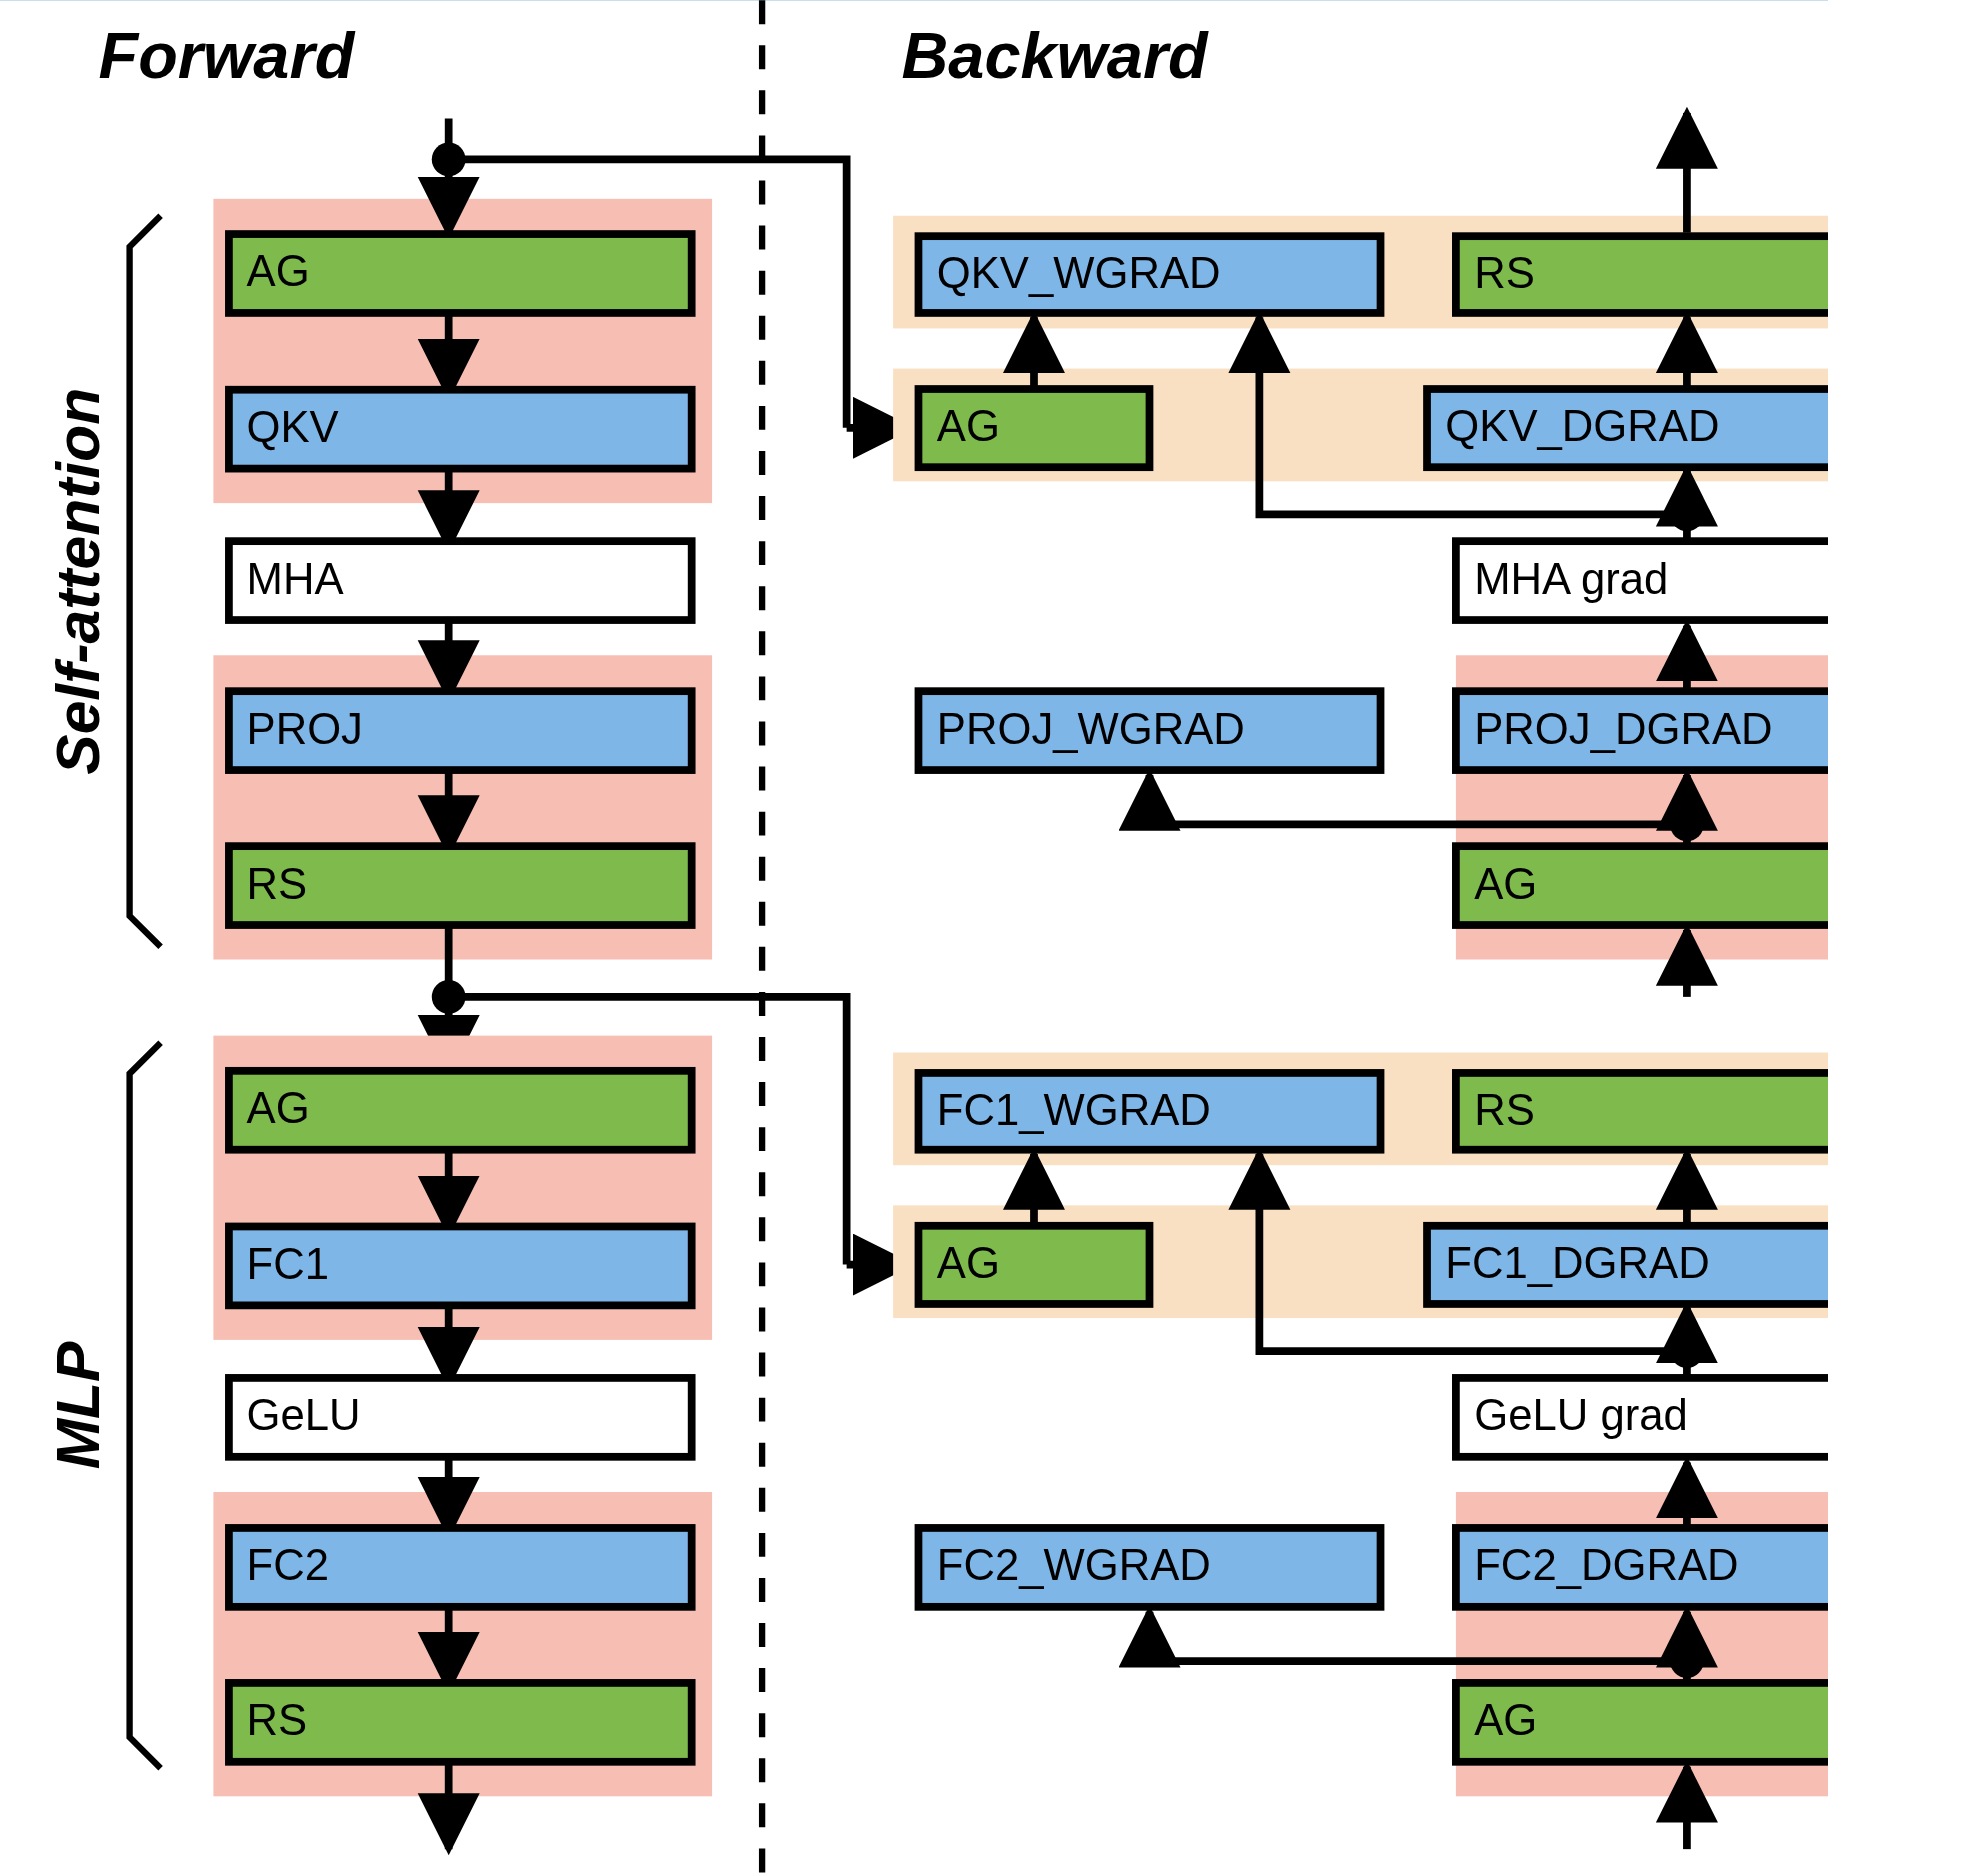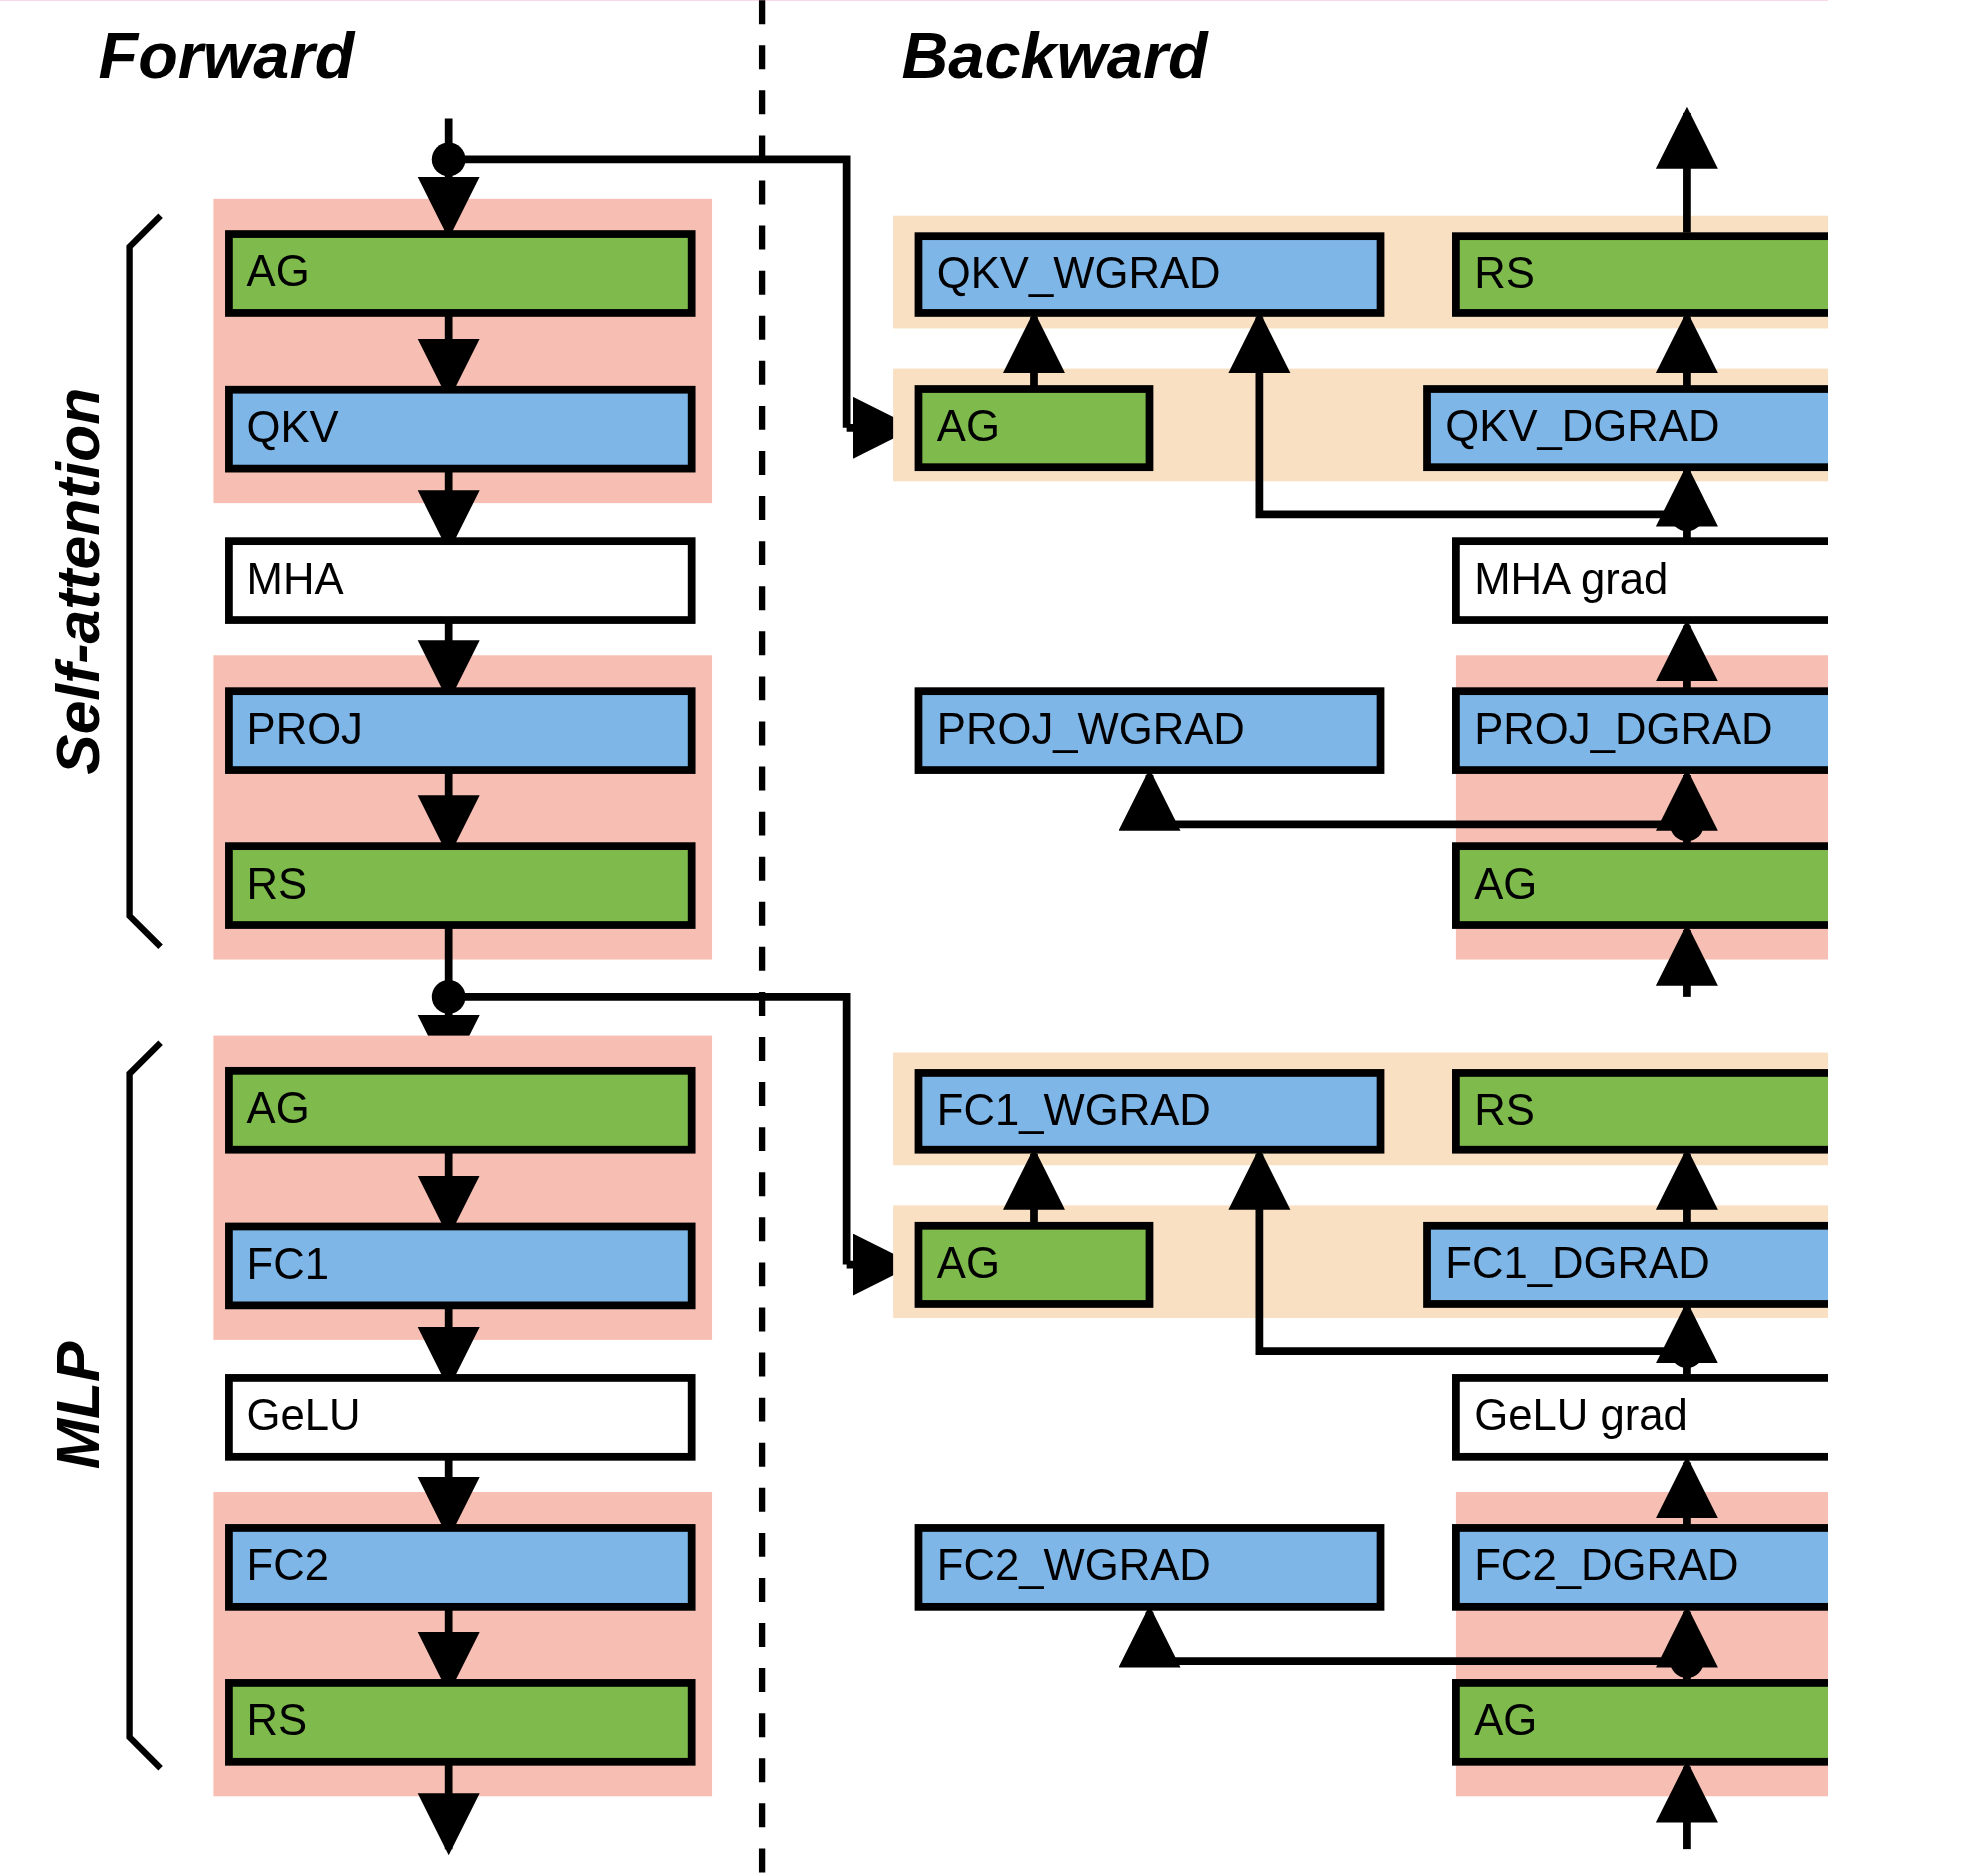--- a/index.html
+++ b/index.html
@@ -5,7 +5,7 @@
 <style>
   html,body{margin:0;padding:0;background:#ffffff;}
   body{font-family:"Liberation Sans", sans-serif;}
-  #stage{position:relative;width:1828px;height:1874px;background:#ec4899;overflow:hidden;}
+  #stage{position:relative;width:1828px;height:1874px;background:#0369a1;overflow:hidden;}
   svg{display:block;}
   .hdr{font-style:italic;font-weight:bold;font-family:"Liberation Sans",sans-serif;}
   .boxlbl{font-family:"Liberation Sans",sans-serif;font-size:62px;fill:#000;dominant-baseline:middle;}

